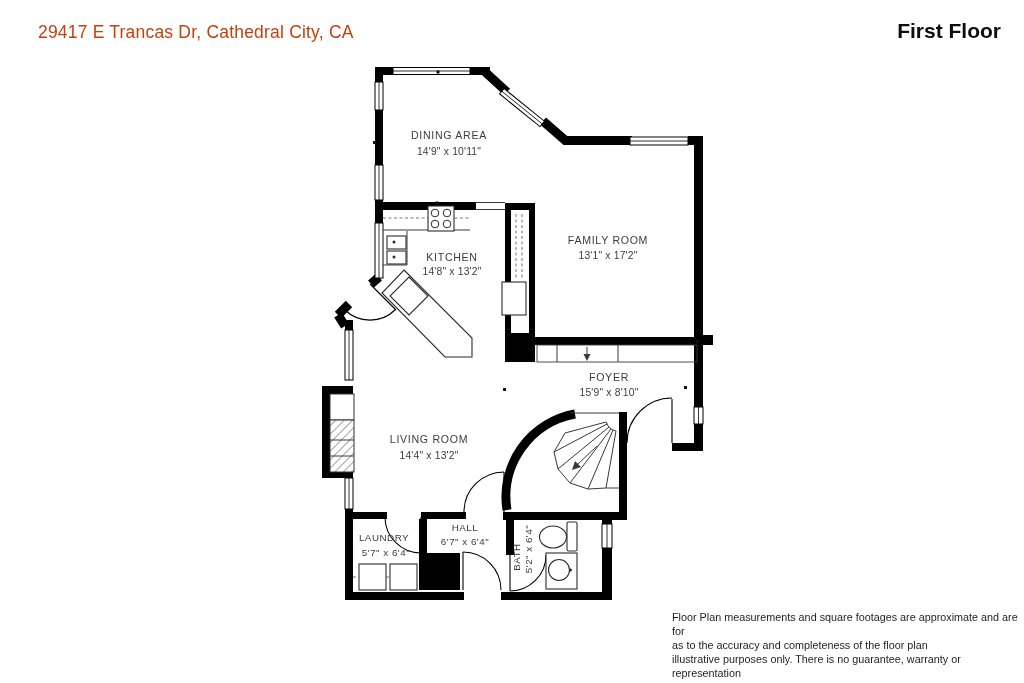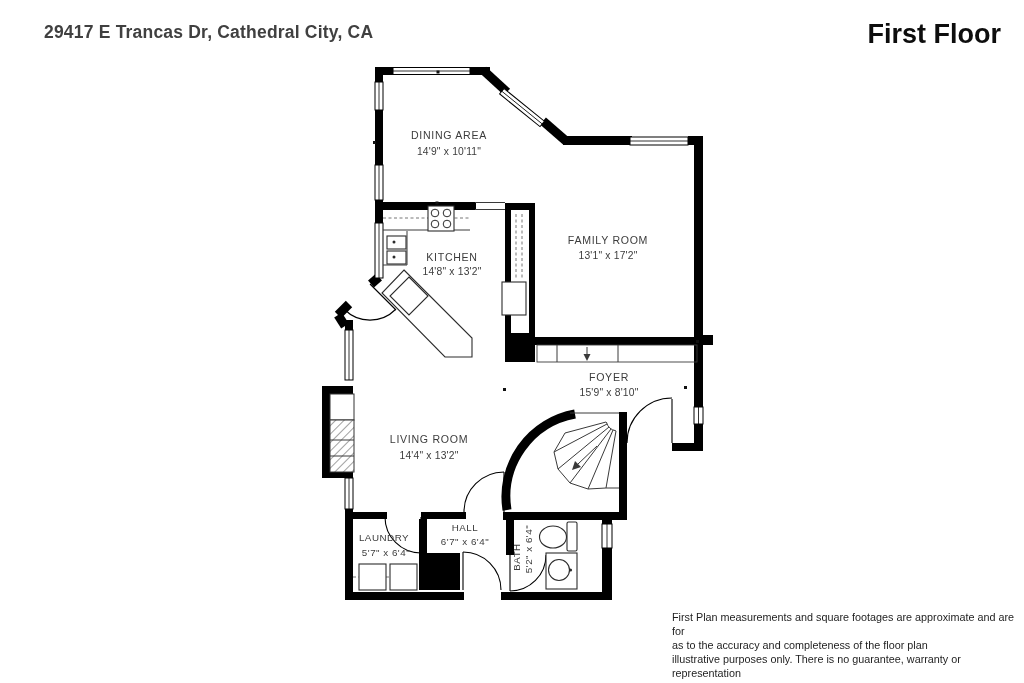--- a/index.html
+++ b/index.html
@@ -4,7 +4,7 @@
 <style>
   html,body{margin:0;padding:0;background:#fff;}
   body{width:1024px;height:683px;position:relative;font-family:"Liberation Sans",sans-serif;overflow:hidden;}
-  .addr{position:absolute;left:44px;top:22px;font-size:17.5px;font-weight:bold;color:#404040;letter-spacing:.2px;}
+  .addr{position:absolute;left:38px;top:22px;font-size:17.5px;font-weight:normal;color:#c2410c;letter-spacing:.2px;}
   .floor{position:absolute;right:23px;top:19px;font-size:27px;font-weight:bold;color:#0d0d0d;}
   .disc{position:absolute;left:672px;top:610px;width:352px;font-size:10.8px;line-height:14px;color:#1e1e1e;}
   svg{position:absolute;left:0;top:0;}

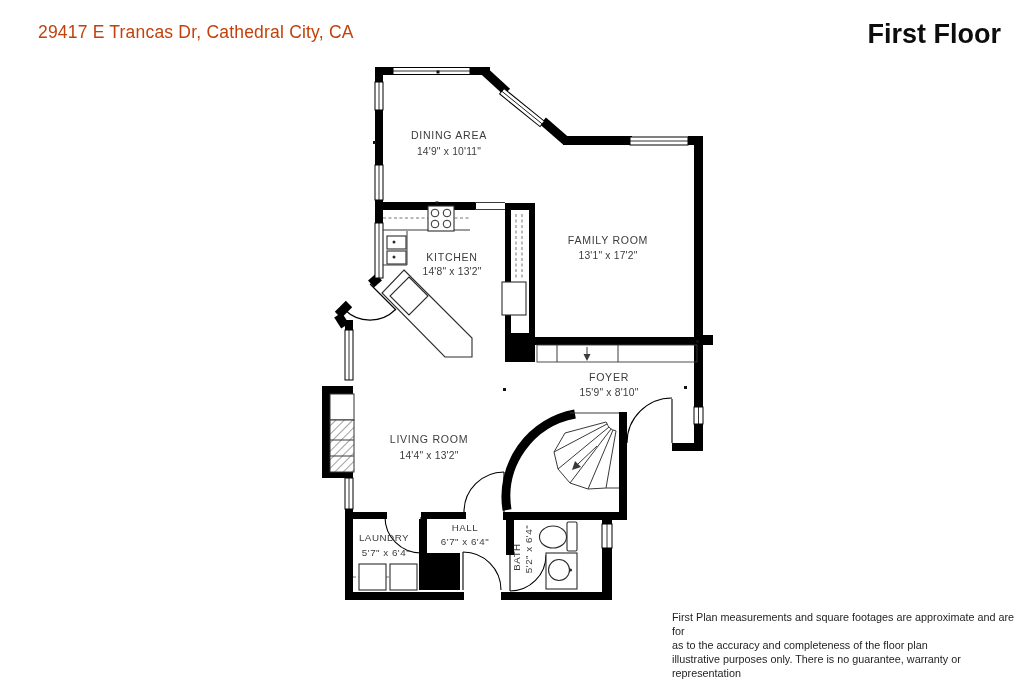--- a/index.html
+++ b/index.html
@@ -5,7 +5,7 @@
   html,body{margin:0;padding:0;background:#fff;}
   body{width:1024px;height:683px;position:relative;font-family:"Liberation Sans",sans-serif;overflow:hidden;}
   .addr{position:absolute;left:38px;top:22px;font-size:17.5px;font-weight:normal;color:#c2410c;letter-spacing:.2px;}
-  .floor{position:absolute;right:23px;top:19px;font-size:27px;font-weight:bold;color:#0d0d0d;}
+  .floor{position:absolute;right:23px;top:19px;font-size:21px;font-weight:bold;color:#0d0d0d;}
   .disc{position:absolute;left:672px;top:610px;width:352px;font-size:10.8px;line-height:14px;color:#1e1e1e;}
   svg{position:absolute;left:0;top:0;}
   .wall{fill:#000;stroke:none;}

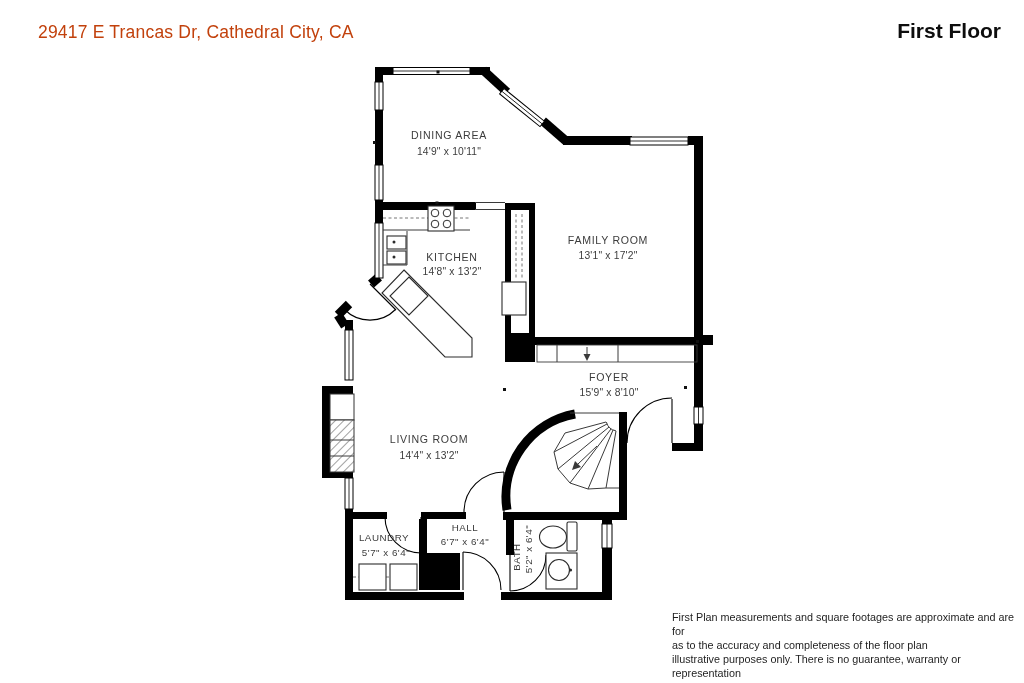--- a/index.html
+++ b/index.html
@@ -265,7 +265,7 @@
 </svg>
 
 <div class="disc">
-  <div>First Plan measurements and square footages are approximate and are for</div>
+  <div>Floor Plan measurements and square footages are approximate and are for</div>
   <div>as to the accuracy and completeness of the floor plan</div>
   <div>illustrative purposes only. There is no guarantee, warranty or representation</div>
 </div>

